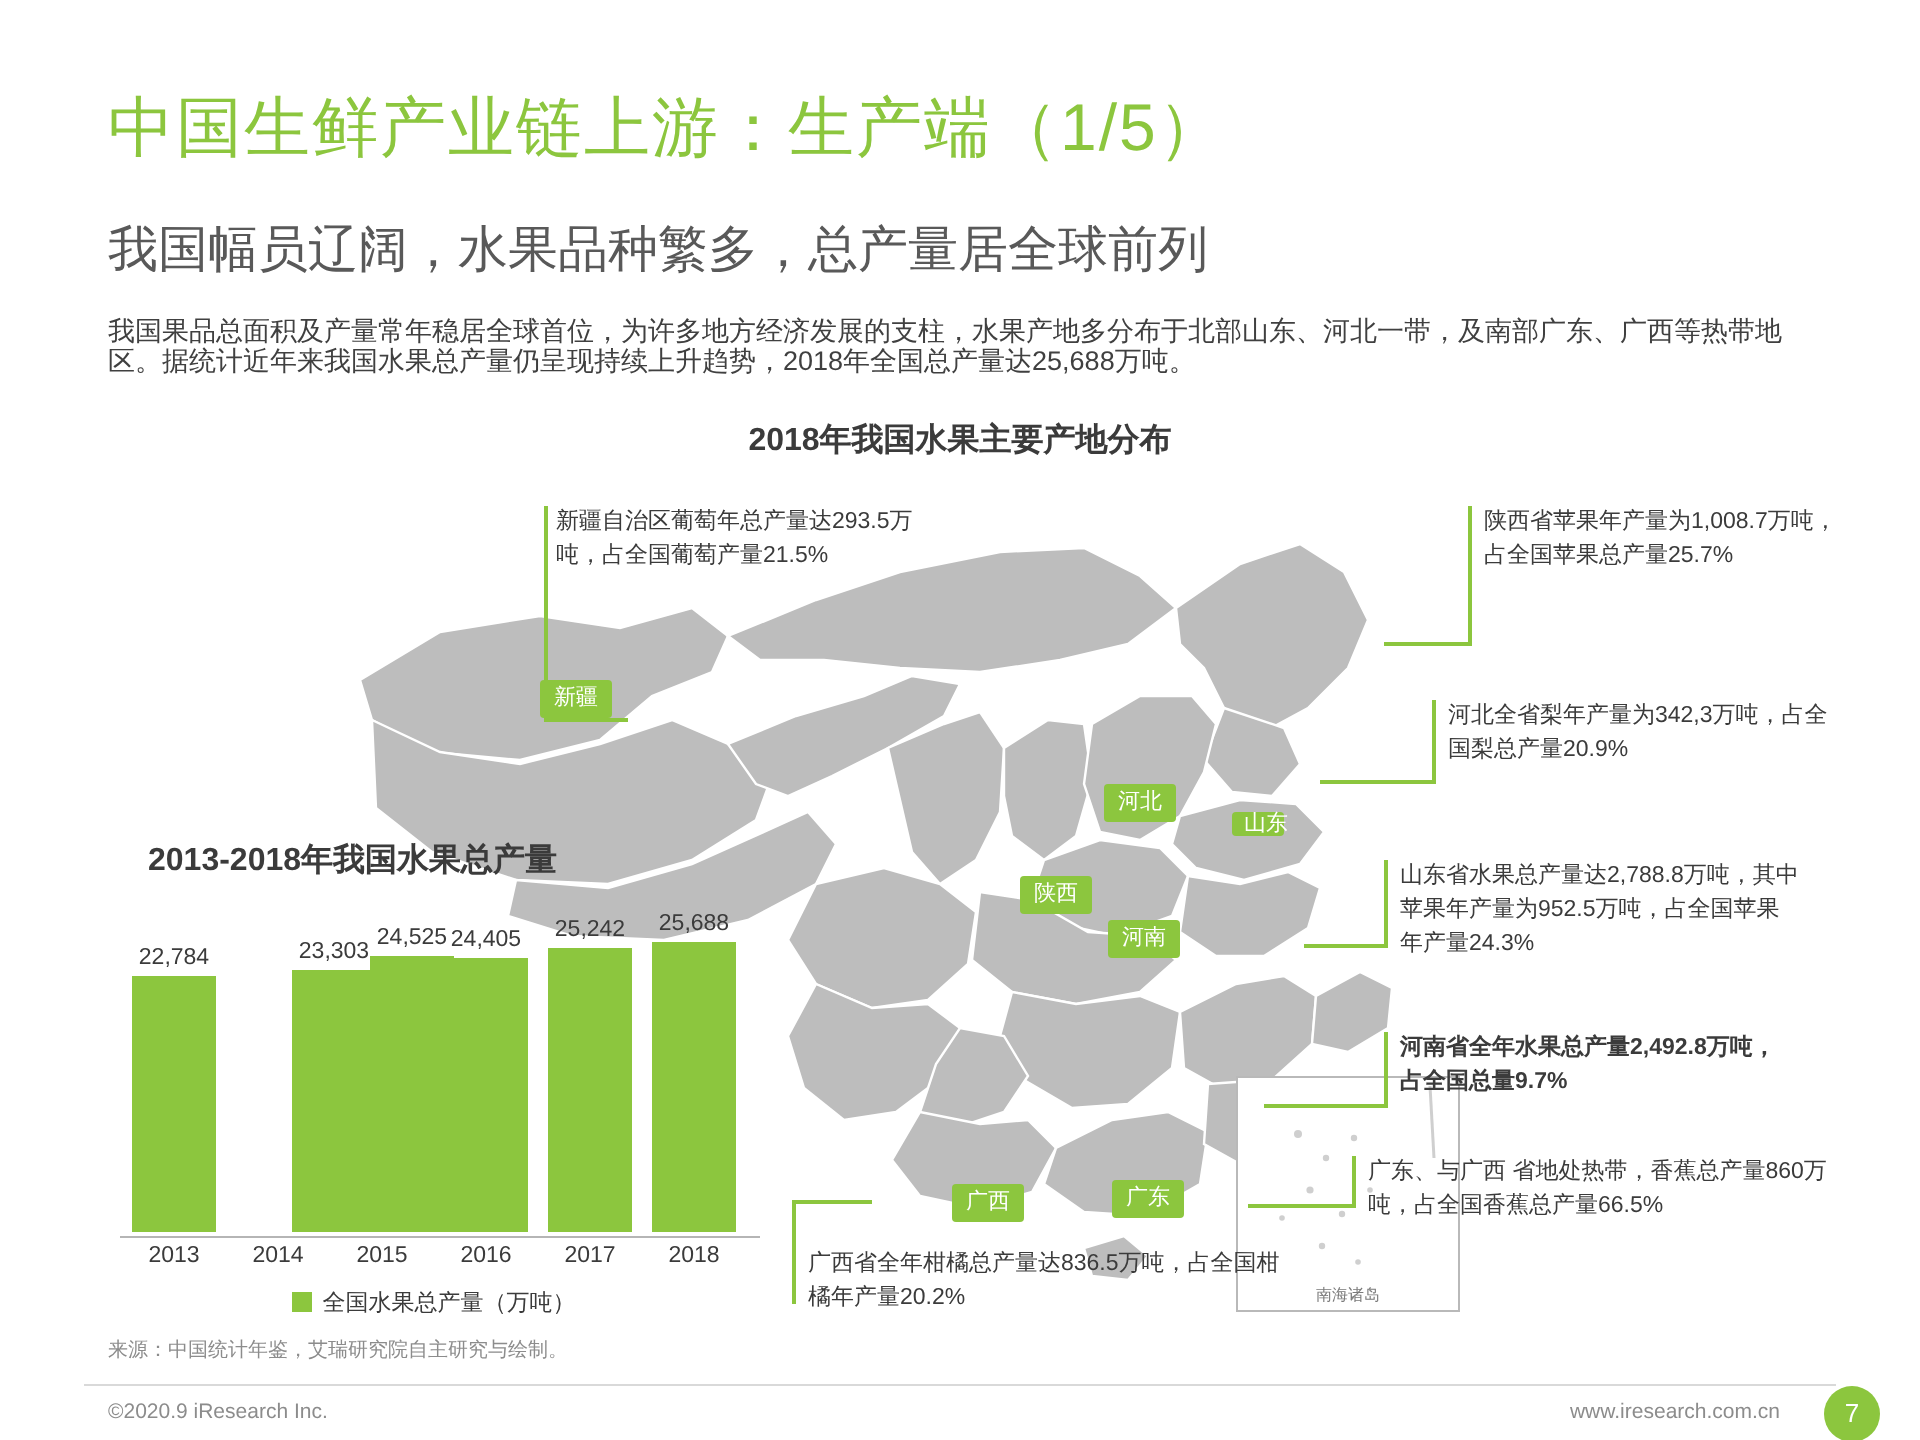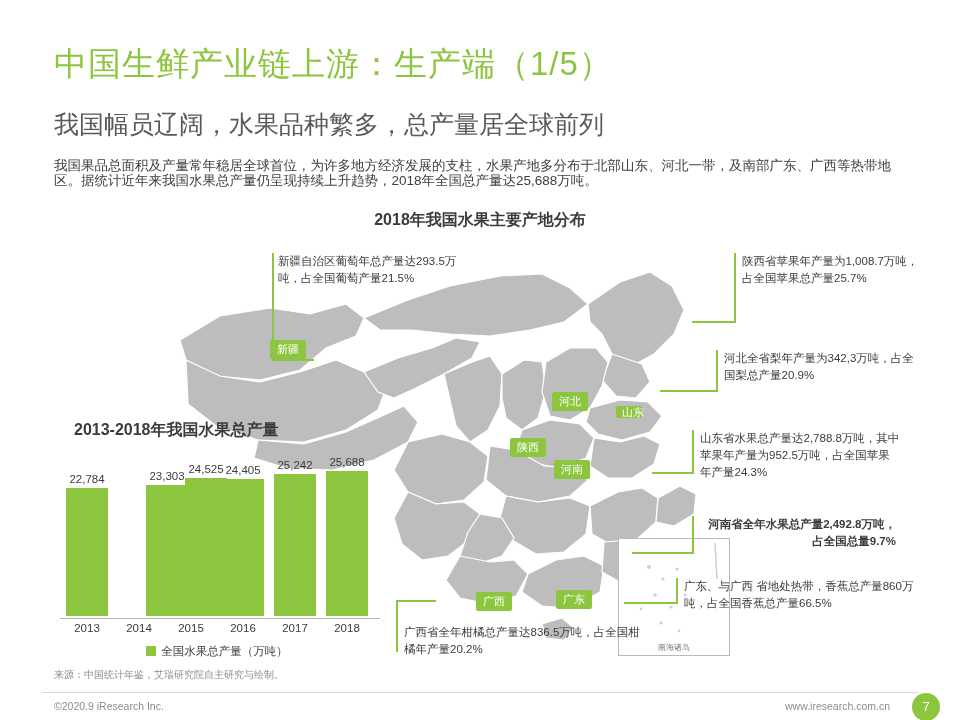--- a/index.html
+++ b/index.html
@@ -239,7 +239,7 @@
   <div class="leader" style="left:692px; top:430px; width:2px; height:44px;"></div>
   <div class="leader" style="left:652px; top:472px; width:42px; height:2px;"></div>
 
-  <div class="note bold" style="left:700px; top:516px; width:196px;text-align:right;">河南省全年水果总产量2,492.8万吨，占全国总量9.7%</div>
+  <div class="note bold" style="left:700px; top:516px; width:196px;">河南省全年水果总产量2,492.8万吨，占全国总量9.7%</div>
   <div class="leader" style="left:692px; top:516px; width:2px; height:38px;"></div>
   <div class="leader" style="left:632px; top:552px; width:62px; height:2px;"></div>
 

